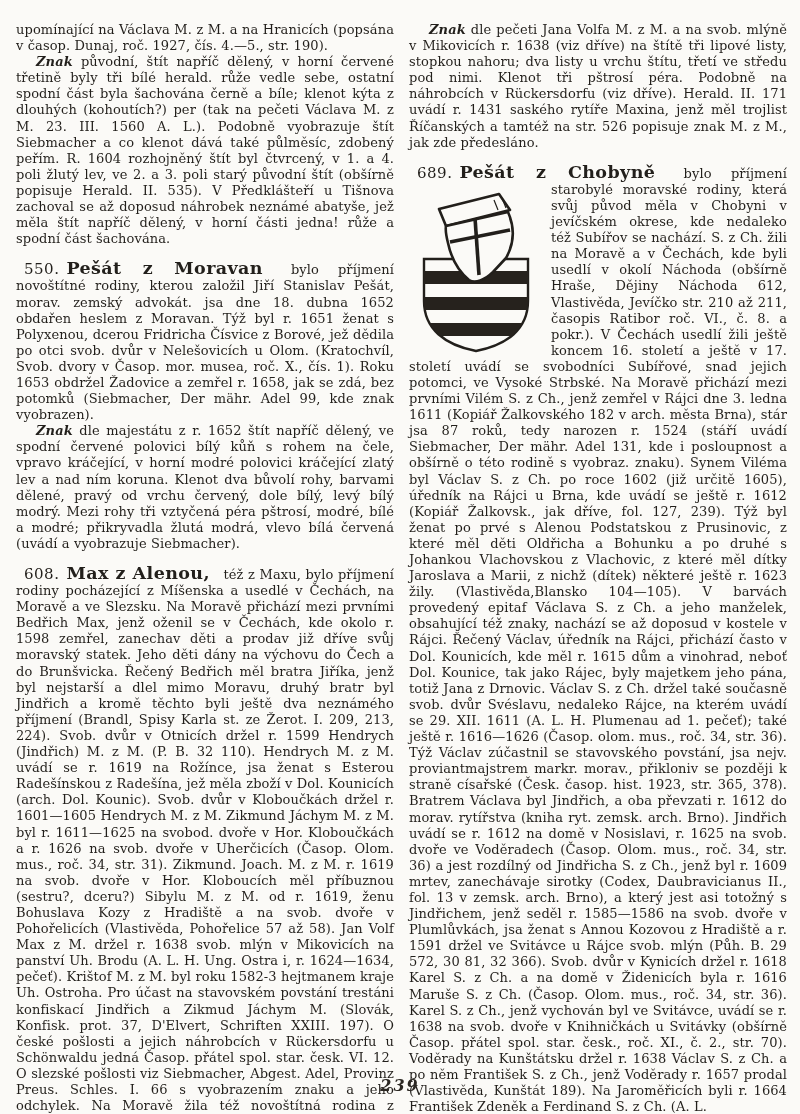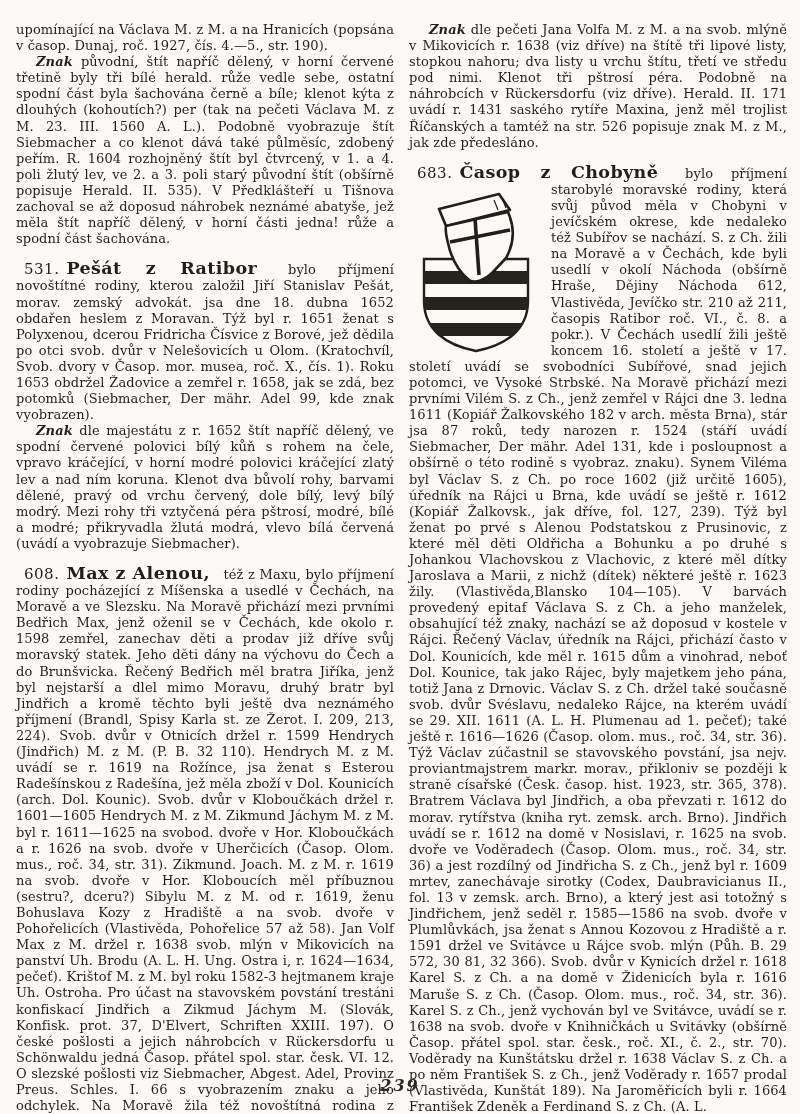--- a/index.html
+++ b/index.html
@@ -68,7 +68,7 @@
     <div class="col">
       <p class="ind"><span class="lead">Znak</span>
         <span>dle pečeti Jana Volfa M. z M. a na svob. mlýně v Mikovicích r. 1638 (viz dříve) na štítě tři lipové listy, stopkou nahoru; dva listy u vrchu štítu, třetí ve středu pod nimi. Klenot tři pštrosí péra. Podobně na náhrobcích v Rückersdorfu (viz dříve). Herald. II. 171 uvádí r. 1431 saského rytíře Maxina, jenž měl trojlist Říčanských a tamtéž na str. 526 popisuje znak M. z M., jak zde předesláno.</span></p>
-      <p class="entry"><span class="enum">683.</span><span class="ename">Časop z Chobyně</span>
+      <p class="entry"><span class="enum">689.</span><span class="ename">Časop z Chobyně</span>
         <span>bylo příjmení starobylé</span>
         <span class="arms">
             <svg width="132" height="168" viewBox="0 0 132 168" xmlns="http://www.w3.org/2000/svg">

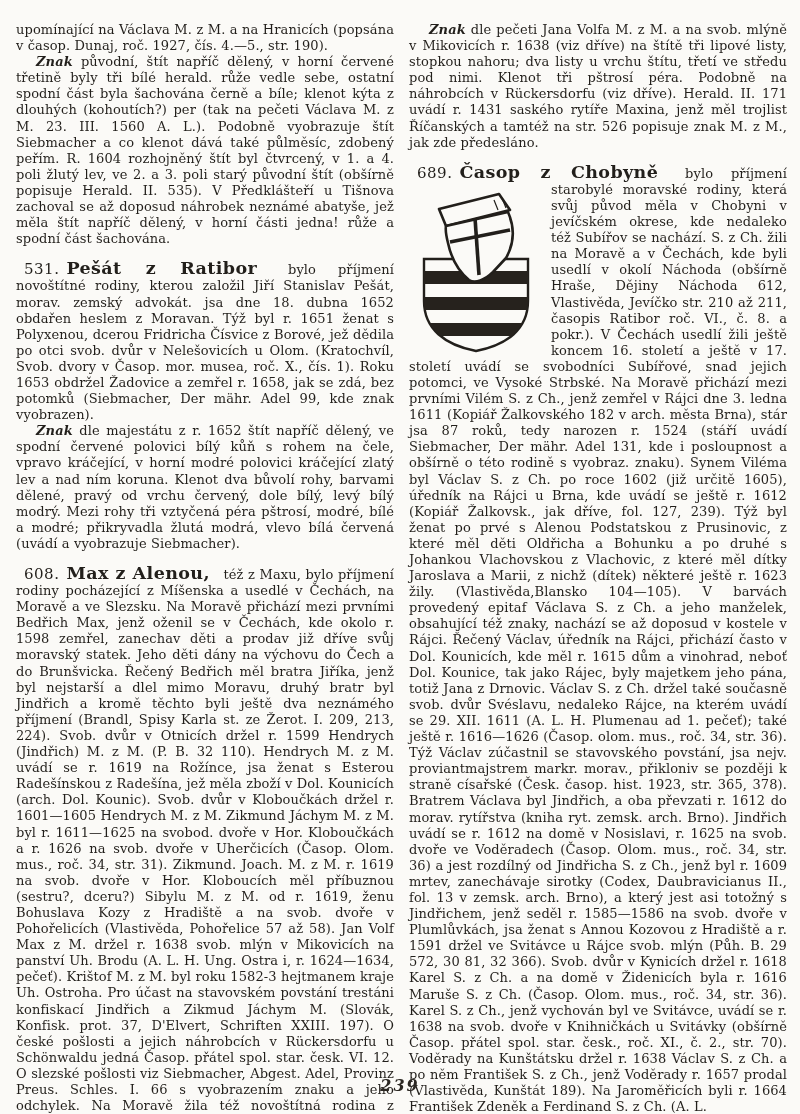--- a/index.html
+++ b/index.html
@@ -68,7 +68,7 @@
     <div class="col">
       <p class="ind"><span class="lead">Znak</span>
         <span>dle pečeti Jana Volfa M. z M. a na svob. mlýně v Mikovicích r. 1638 (viz dříve) na štítě tři lipové listy, stopkou nahoru; dva listy u vrchu štítu, třetí ve středu pod nimi. Klenot tři pštrosí péra. Podobně na náhrobcích v Rückersdorfu (viz dříve). Herald. II. 171 uvádí r. 1431 saského rytíře Maxina, jenž měl trojlist Říčanských a tamtéž na str. 526 popisuje znak M. z M., jak zde předesláno.</span></p>
-      <p class="entry"><span class="enum">689.</span><span class="ename">Časop z Chobyně</span>
+      <p class="entry"><span class="enum">689.</span><span class="ename">Pešát z Chobyně</span>
         <span>bylo příjmení starobylé</span>
         <span class="arms">
             <svg width="132" height="168" viewBox="0 0 132 168" xmlns="http://www.w3.org/2000/svg">

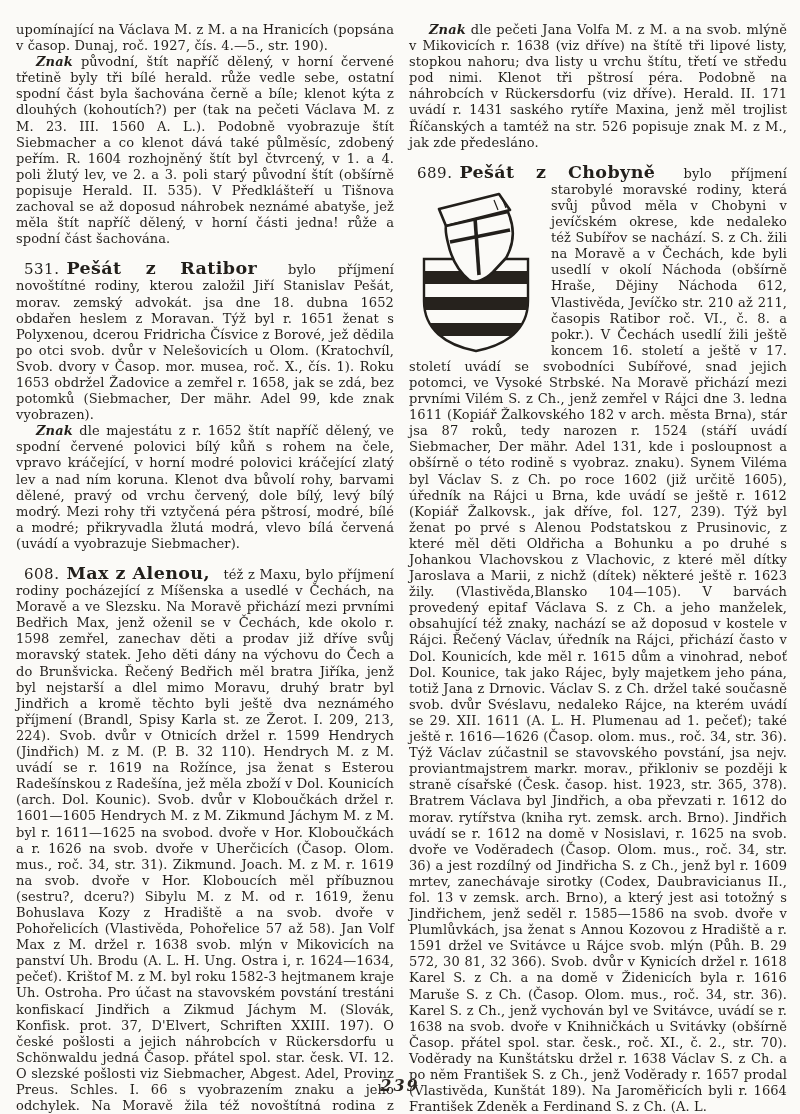--- a/index.html
+++ b/index.html
@@ -57,7 +57,7 @@
       <p class="cont"><span>upomínající na Václava M. z M. a na Hranicích (popsána v časop. Dunaj, roč. 1927, čís. 4.—5., str. 190).</span></p>
       <p class="ind"><span class="lead">Znak</span>
         <span>původní, štít napříč dělený, v horní červené třetině byly tři bílé herald. růže vedle sebe, ostatní spodní část byla šachována černě a bíle; klenot kýta z dlouhých (kohoutích?) per (tak na pečeti Václava M. z M. 23. III. 1560 A. L.). Podobně vyobrazuje štít Siebmacher a co klenot dává také půlměsíc, zdobený peřím. R. 1604 rozhojněný štít byl čtvrcený, v 1. a 4. poli žlutý lev, ve 2. a 3. poli starý původní štít (obšírně popisuje Herald. II. 535). V Předklášteří u Tišnova zachoval se až doposud náhrobek neznámé abatyše, jež měla štít napříč dělený, v horní části jedna! růže a spodní část šachována.</span></p>
-      <p class="entry"><span class="enum">531.</span><span class="ename">Pešát z Ratibor</span>
+      <p class="entry"><span class="enum">550.</span><span class="ename">Pešát z Ratibor</span>
         <span>bylo příjmení novoštítné rodiny, kterou založil Jiří Stanislav Pešát, morav. zemský advokát. jsa dne 18. dubna 1652 obdařen heslem z Moravan. Týž byl r. 1651 ženat s Polyxenou, dcerou Fridricha Čísvice z Borové, jež dědila po otci svob. dvůr v Nelešovicích u Olom. (Kratochvíl, Svob. dvory v Časop. mor. musea, roč. X., čís. 1). Roku 1653 obdržel Žadovice a zemřel r. 1658, jak se zdá, bez potomků (Siebmacher, Der mähr. Adel 99, kde znak vyobrazen).</span></p>
       <p class="ind"><span class="lead">Znak</span>
         <span>dle majestátu z r. 1652 štít napříč dělený, ve spodní červené polovici bílý kůň s rohem na čele, vpravo kráčející, v horní modré polovici kráčející zlatý lev a nad ním koruna. Klenot dva bůvolí rohy, barvami dělené, pravý od vrchu červený, dole bílý, levý bílý modrý. Mezi rohy tři vztyčená péra pštrosí, modré, bílé a modré; přikryvadla žlutá modrá, vlevo bílá červená (uvádí a vyobrazuje Siebmacher).</span></p>

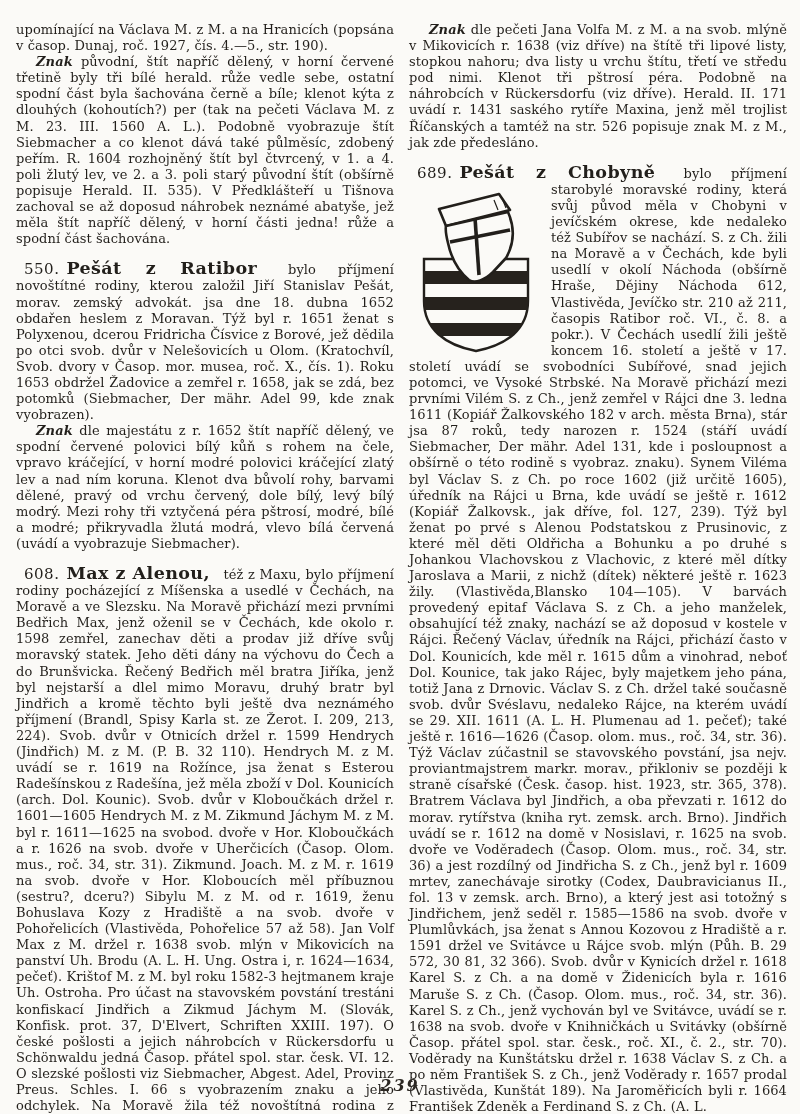--- a/index.html
+++ b/index.html
@@ -57,7 +57,7 @@
       <p class="cont"><span>upomínající na Václava M. z M. a na Hranicích (popsána v časop. Dunaj, roč. 1927, čís. 4.—5., str. 190).</span></p>
       <p class="ind"><span class="lead">Znak</span>
         <span>původní, štít napříč dělený, v horní červené třetině byly tři bílé herald. růže vedle sebe, ostatní spodní část byla šachována černě a bíle; klenot kýta z dlouhých (kohoutích?) per (tak na pečeti Václava M. z M. 23. III. 1560 A. L.). Podobně vyobrazuje štít Siebmacher a co klenot dává také půlměsíc, zdobený peřím. R. 1604 rozhojněný štít byl čtvrcený, v 1. a 4. poli žlutý lev, ve 2. a 3. poli starý původní štít (obšírně popisuje Herald. II. 535). V Předklášteří u Tišnova zachoval se až doposud náhrobek neznámé abatyše, jež měla štít napříč dělený, v horní části jedna! růže a spodní část šachována.</span></p>
-      <p class="entry"><span class="enum">550.</span><span class="ename">Pešát z Ratibor</span>
+      <p class="entry"><span class="enum">550.</span><span class="ename">Pešát z Moravan</span>
         <span>bylo příjmení novoštítné rodiny, kterou založil Jiří Stanislav Pešát, morav. zemský advokát. jsa dne 18. dubna 1652 obdařen heslem z Moravan. Týž byl r. 1651 ženat s Polyxenou, dcerou Fridricha Čísvice z Borové, jež dědila po otci svob. dvůr v Nelešovicích u Olom. (Kratochvíl, Svob. dvory v Časop. mor. musea, roč. X., čís. 1). Roku 1653 obdržel Žadovice a zemřel r. 1658, jak se zdá, bez potomků (Siebmacher, Der mähr. Adel 99, kde znak vyobrazen).</span></p>
       <p class="ind"><span class="lead">Znak</span>
         <span>dle majestátu z r. 1652 štít napříč dělený, ve spodní červené polovici bílý kůň s rohem na čele, vpravo kráčející, v horní modré polovici kráčející zlatý lev a nad ním koruna. Klenot dva bůvolí rohy, barvami dělené, pravý od vrchu červený, dole bílý, levý bílý modrý. Mezi rohy tři vztyčená péra pštrosí, modré, bílé a modré; přikryvadla žlutá modrá, vlevo bílá červená (uvádí a vyobrazuje Siebmacher).</span></p>

